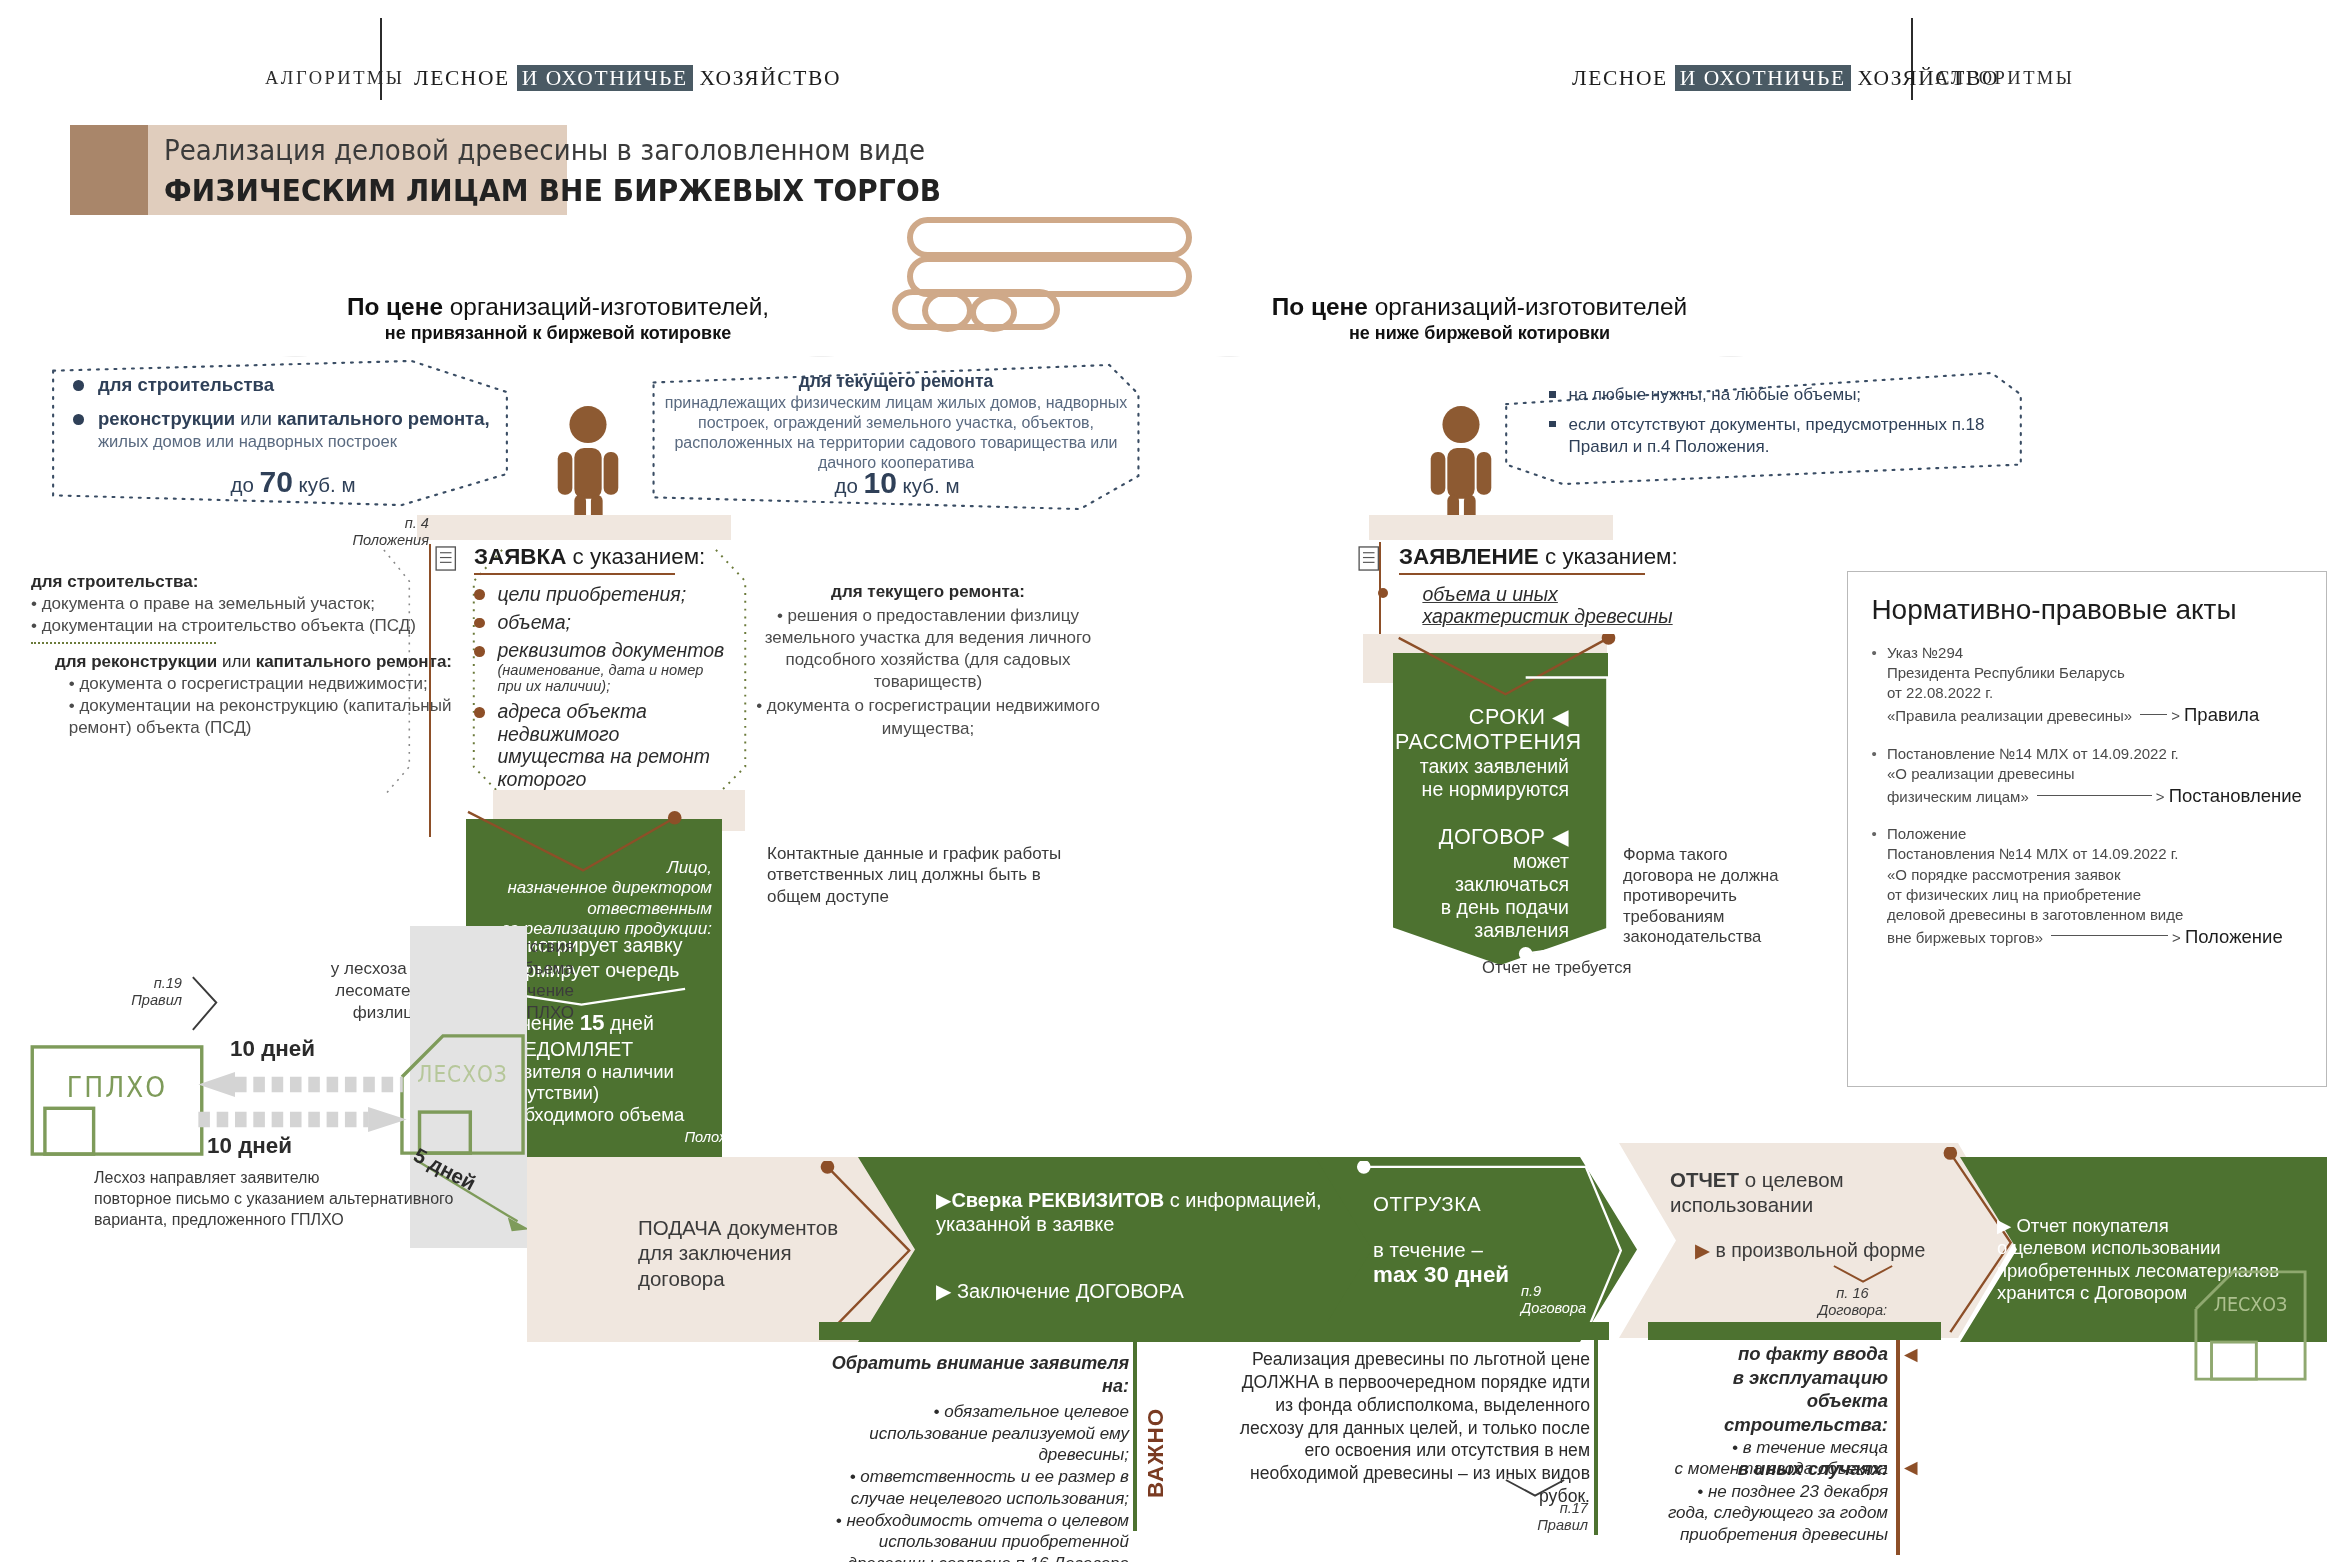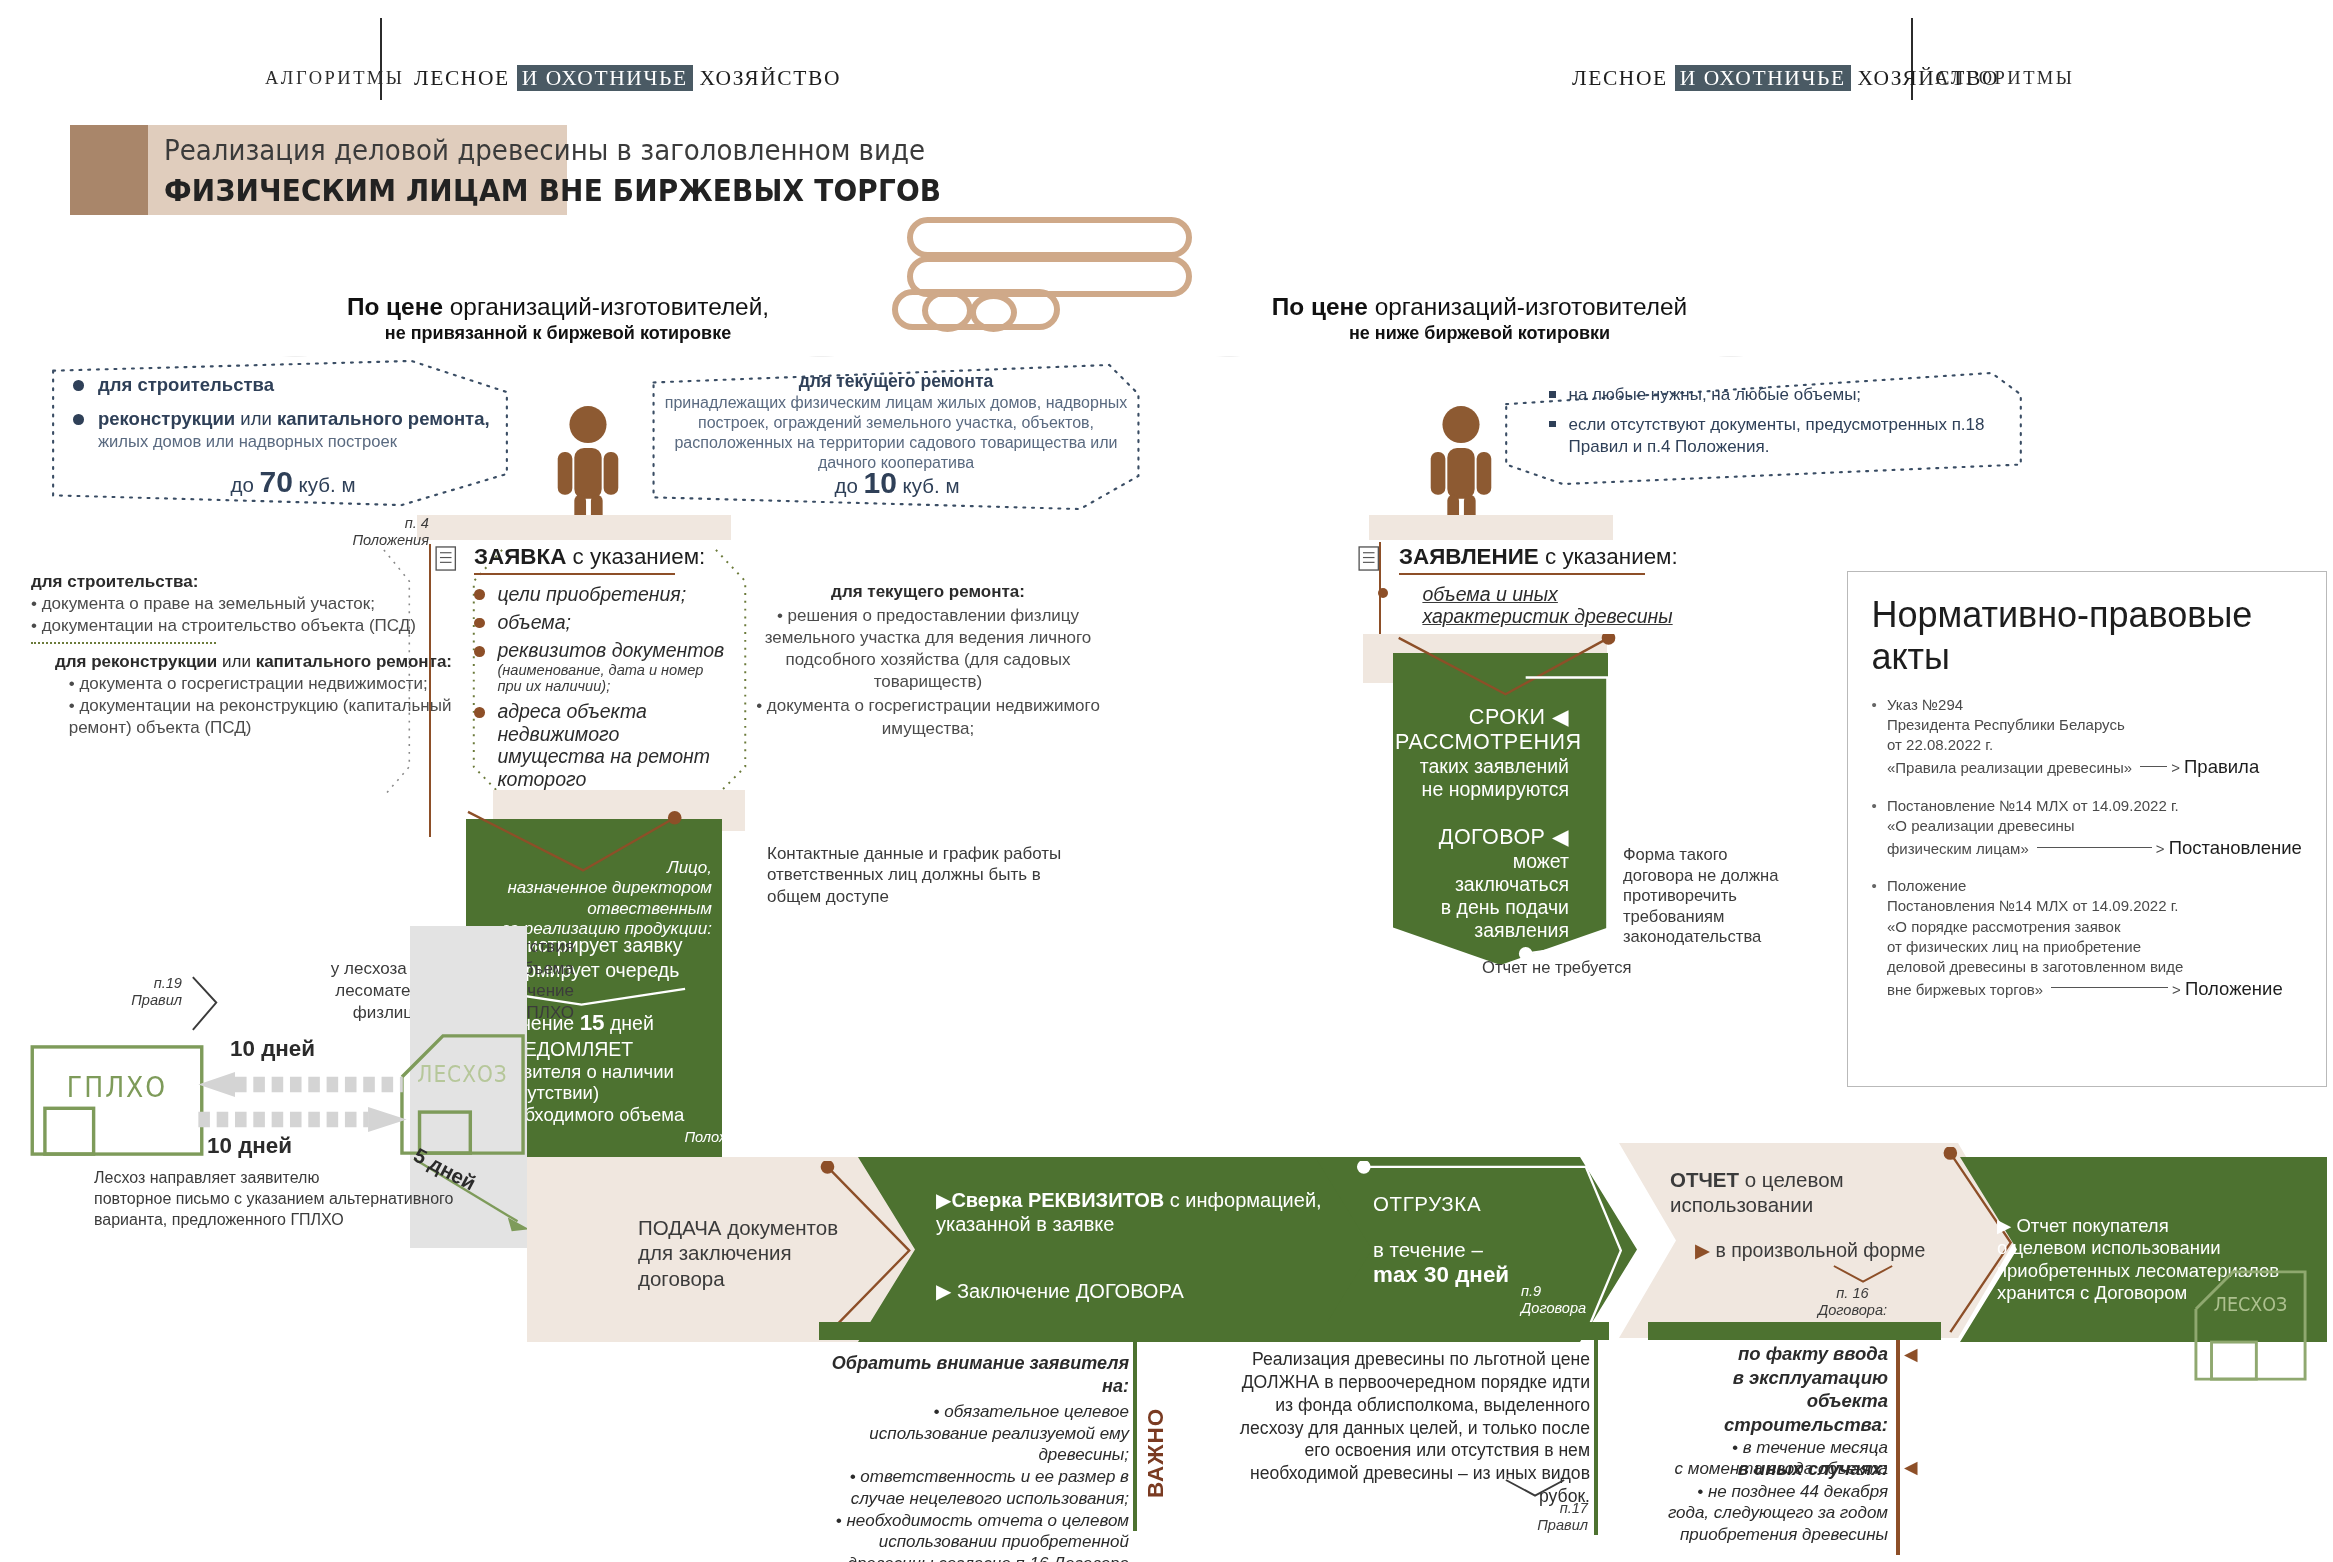--- a/index.html
+++ b/index.html
@@ -56,7 +56,7 @@
   
   #norm{position:absolute;left:1847px;top:571px;width:480px;height:516px;
         background:#fff;border:1px solid #b9b9b9;box-sizing:border-box;padding:21.5px 23.4px;}
-  #norm h2{margin:0 0 17.6px;font-size:36px;font-weight:normal;color:#1d1d1d;}
+  #norm h2{margin:0 0 17.6px;font-size:28px;font-weight:normal;color:#1d1d1d;}
   .nitem{font-size:15px;line-height:1.34;color:#4a4a4a;margin-bottom:15.6px;position:relative;
          padding-left:15.6px;}
   .nitem:before{content:"•";position:absolute;left:0;top:0;color:#666;}

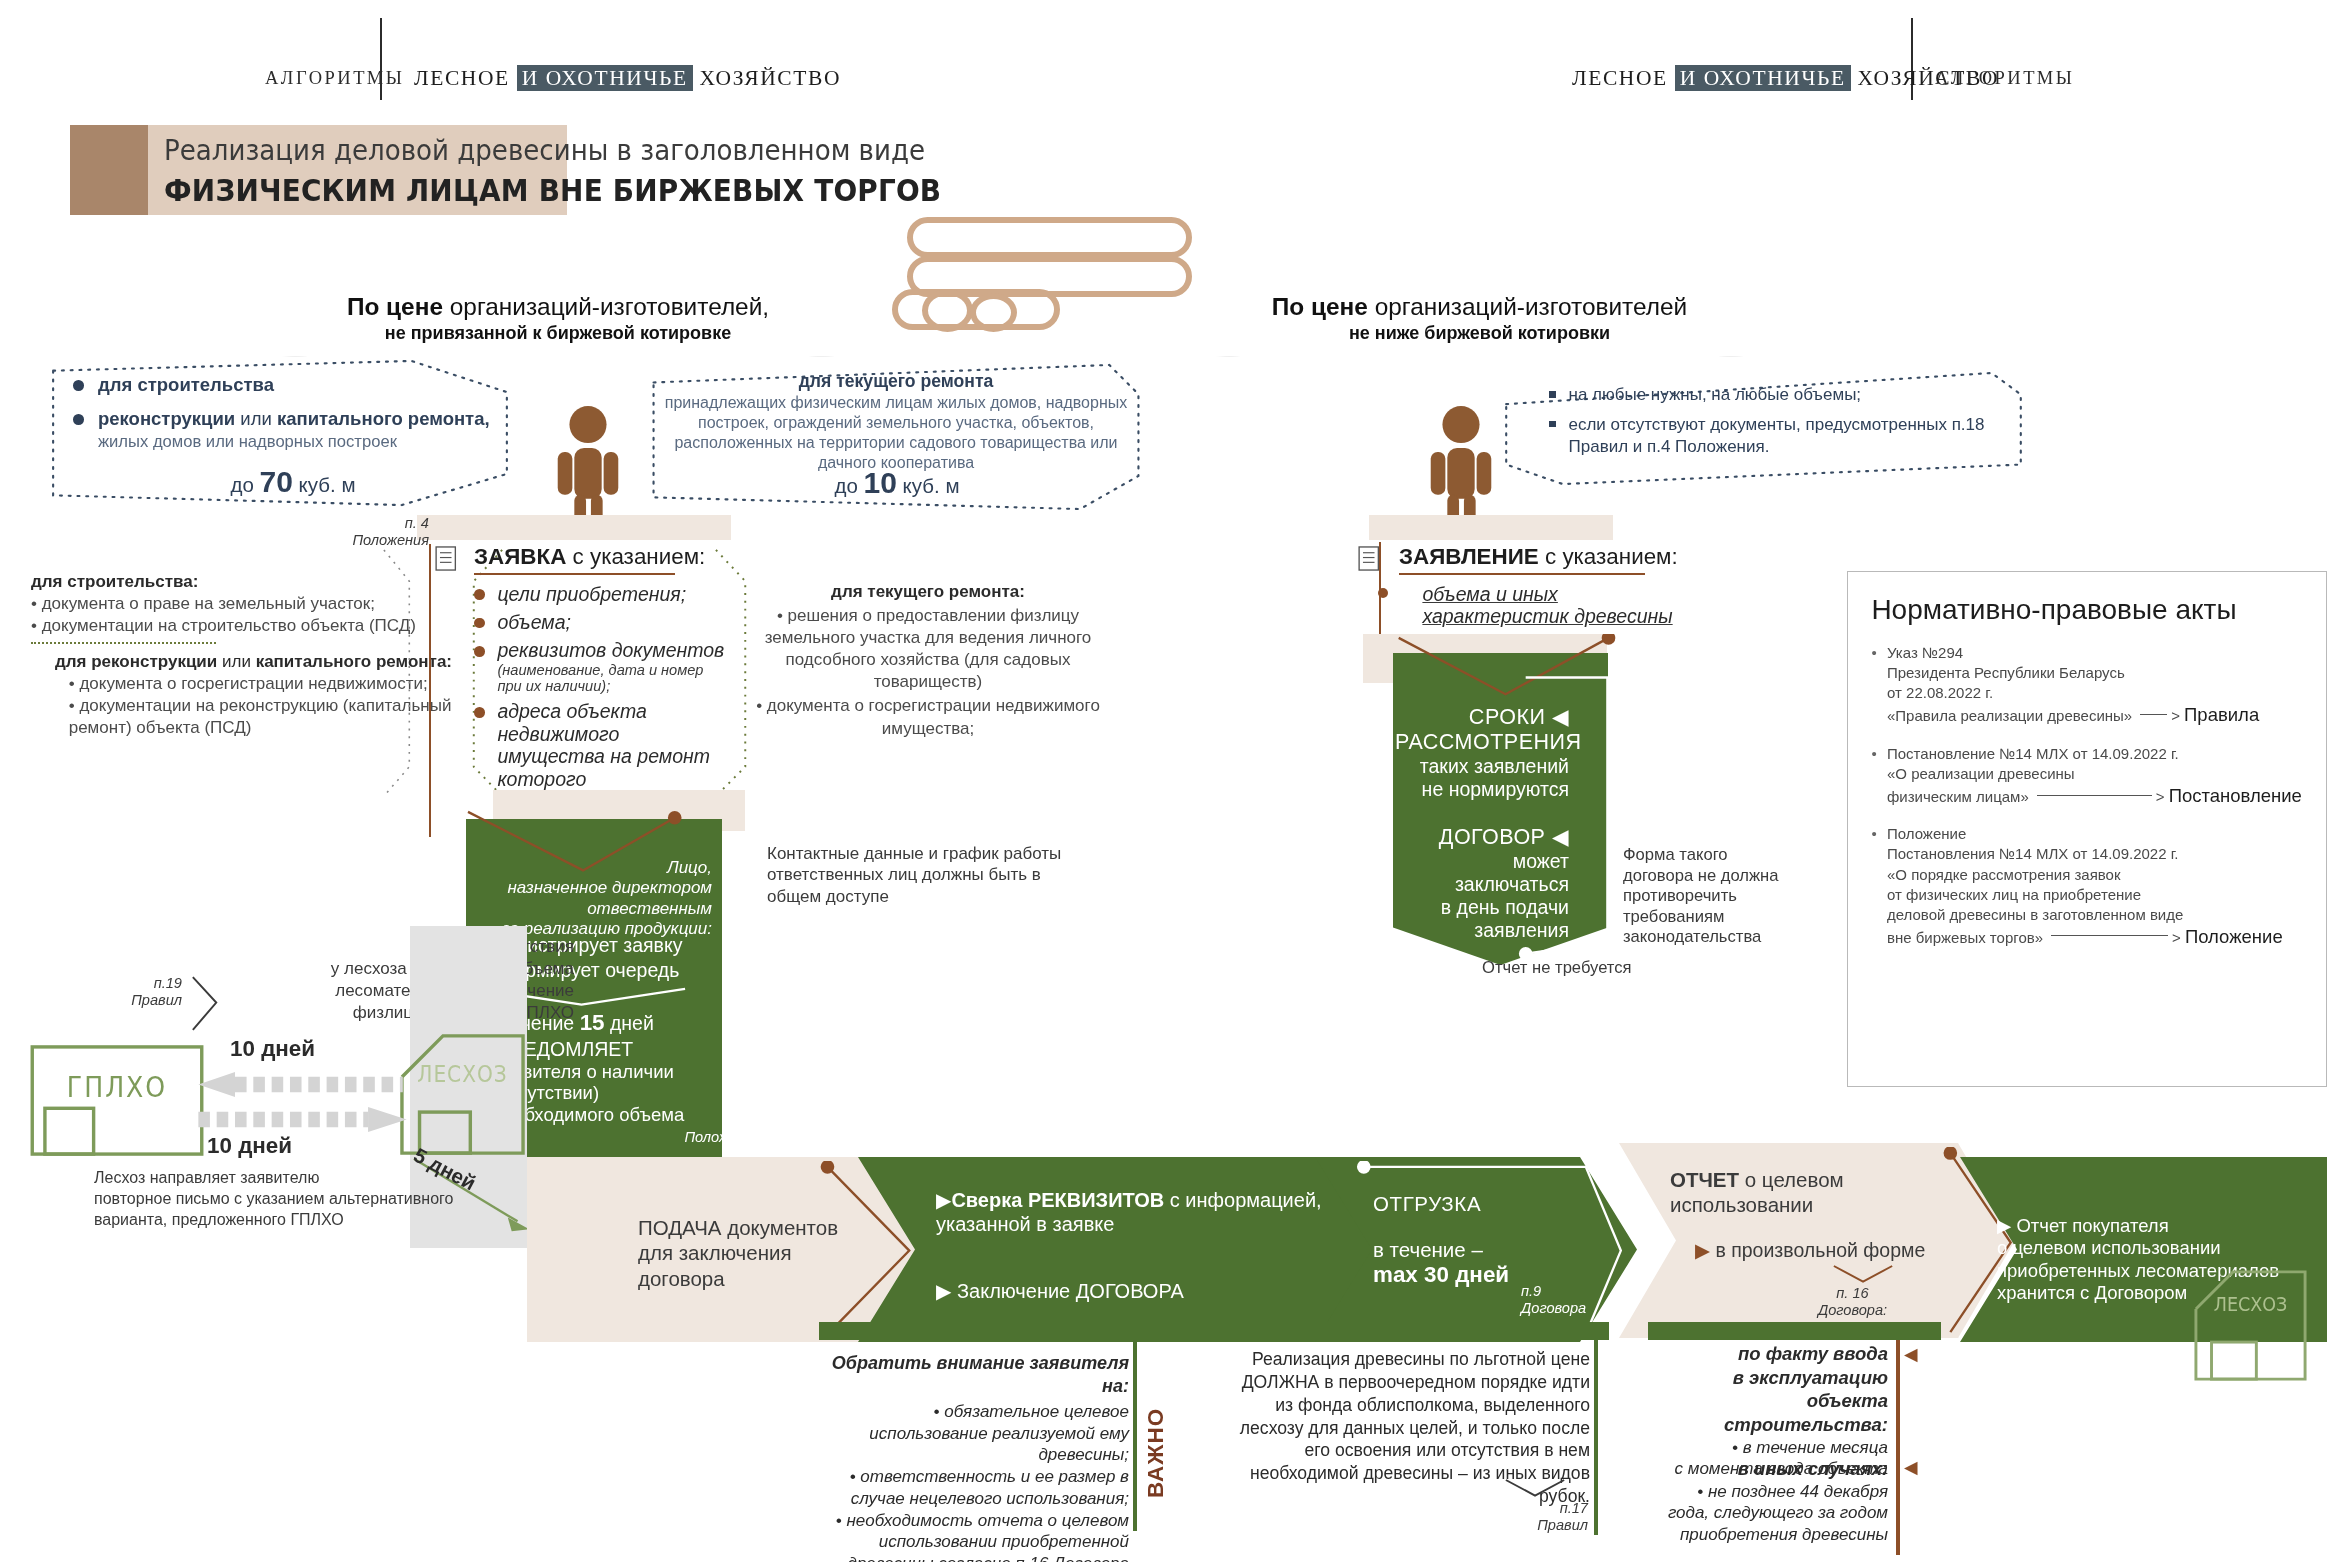--- a/index.html
+++ b/index.html
@@ -475,7 +475,7 @@
 <div class="abs" style="left:1904px;top:1344px;color:#8d4f28;font-size:17.6px;">◀</div>
 <div class="notebox ital" style="left:1648px;top:1457px;width:240px;text-align:right;color:#2b2b2b;">
   <div class="b" style="font-size:18.5px;">в иных случаях:</div>
-  <div style="white-space:pre-line;">• не позднее 44 декабря
+  <div style="white-space:pre-line;">• не позднее 23 декабря
 года, следующего за годом
 приобретения древесины</div>
 </div>

